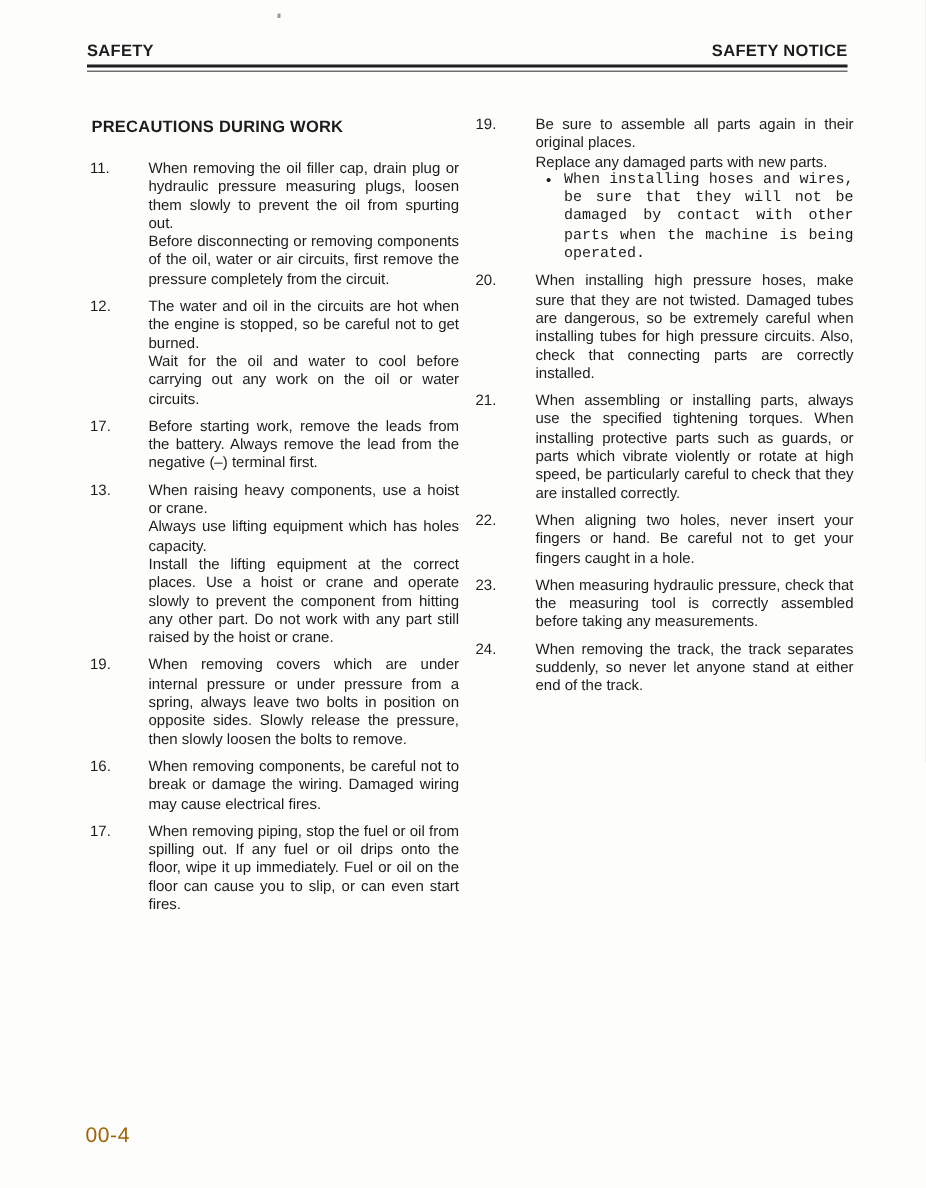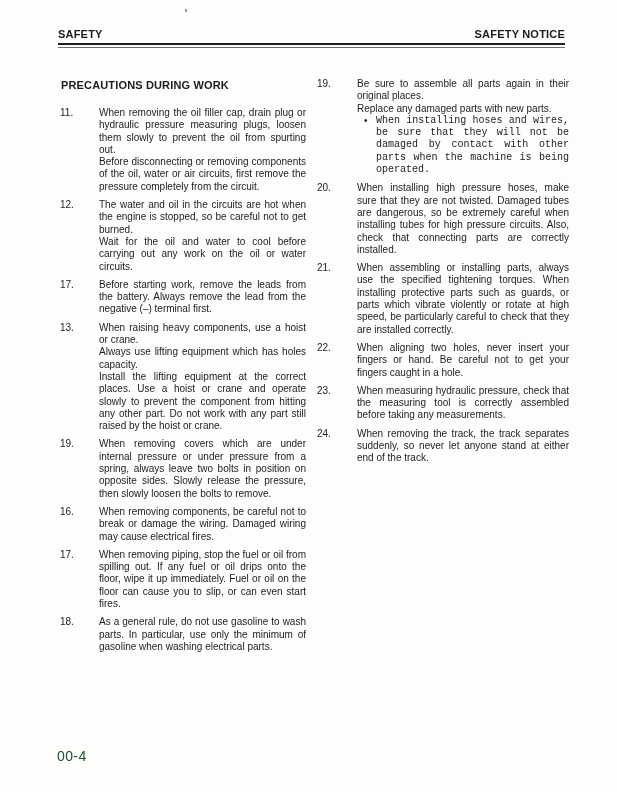--- a/index.html
+++ b/index.html
@@ -105,12 +105,6 @@
             <p>When removing piping, stop the fuel or oil from spilling out. If any fuel or oil drips onto the floor, wipe it up immediately. Fuel or oil on the floor can cause you to slip, or can even start fires.</p>
           </div>
         </div>
-        <div class="item">
-          <span class="num">18.</span>
-          <div class="body">
-            <p>As a general rule, do not use gasoline to wash parts. In particular, use only the minimum of gasoline when washing electrical parts.</p>
-          </div>
-        </div>
       </div>
     <div class="col right" id="col-right">
         <div class="item">

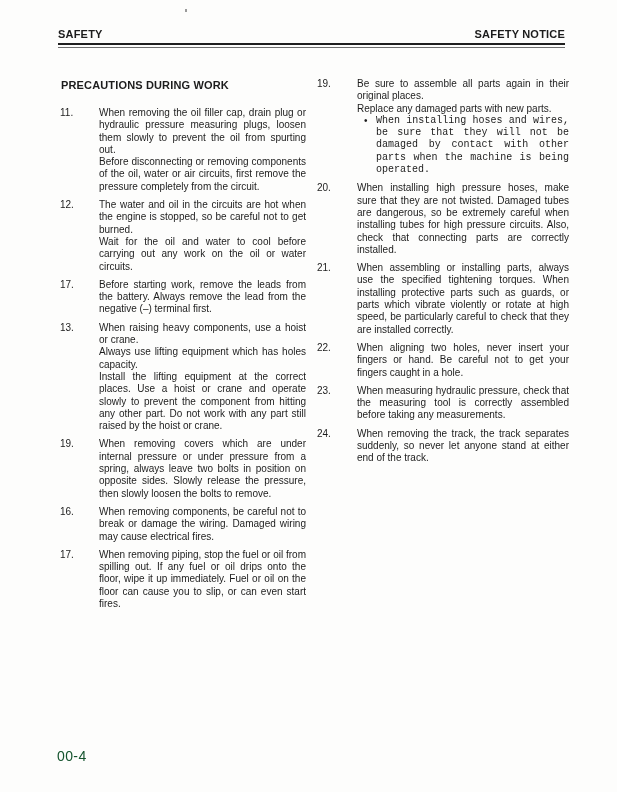--- a/index.html
+++ b/index.html
@@ -42,7 +42,7 @@
   .bullet-row p { margin:0; flex:1; text-align:justify;font-family:Liberation Mono, monospace; }
   .footer {
     position:absolute; left:57px; bottom:28px;
-    font-size:14px; letter-spacing:0.4px; color:#14532d;
+    font-size:14px; letter-spacing:0.4px; color:#a16207;
   }
   .speck { position:absolute; background:#9a9a9a; }
 </style>

